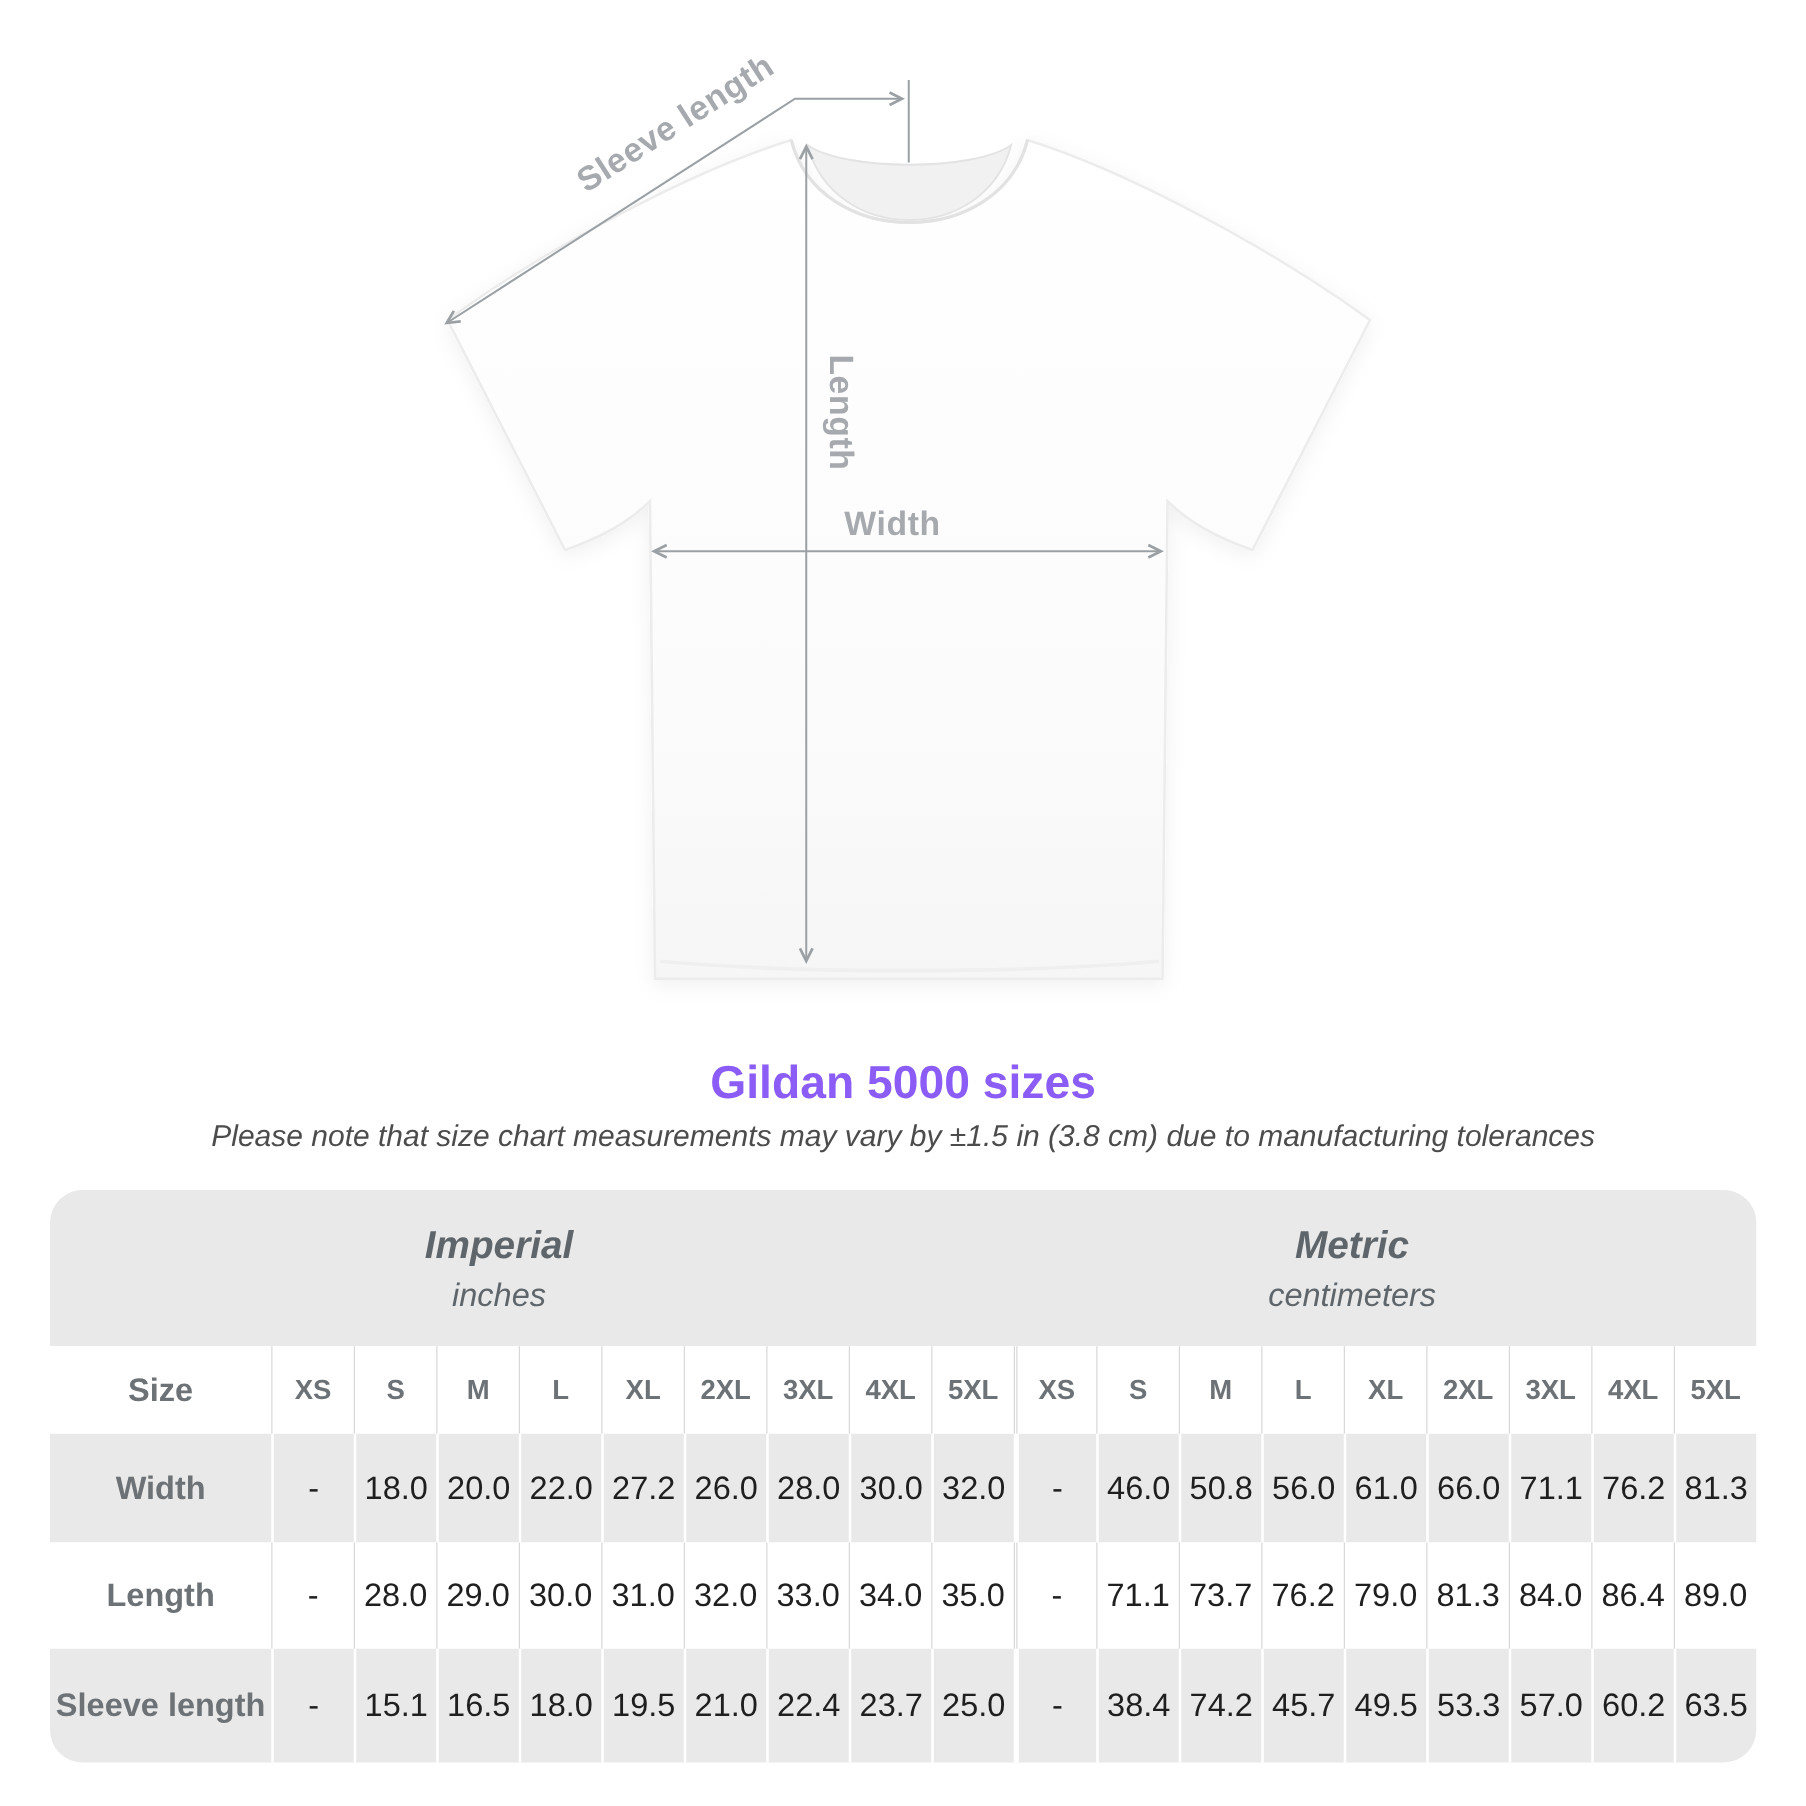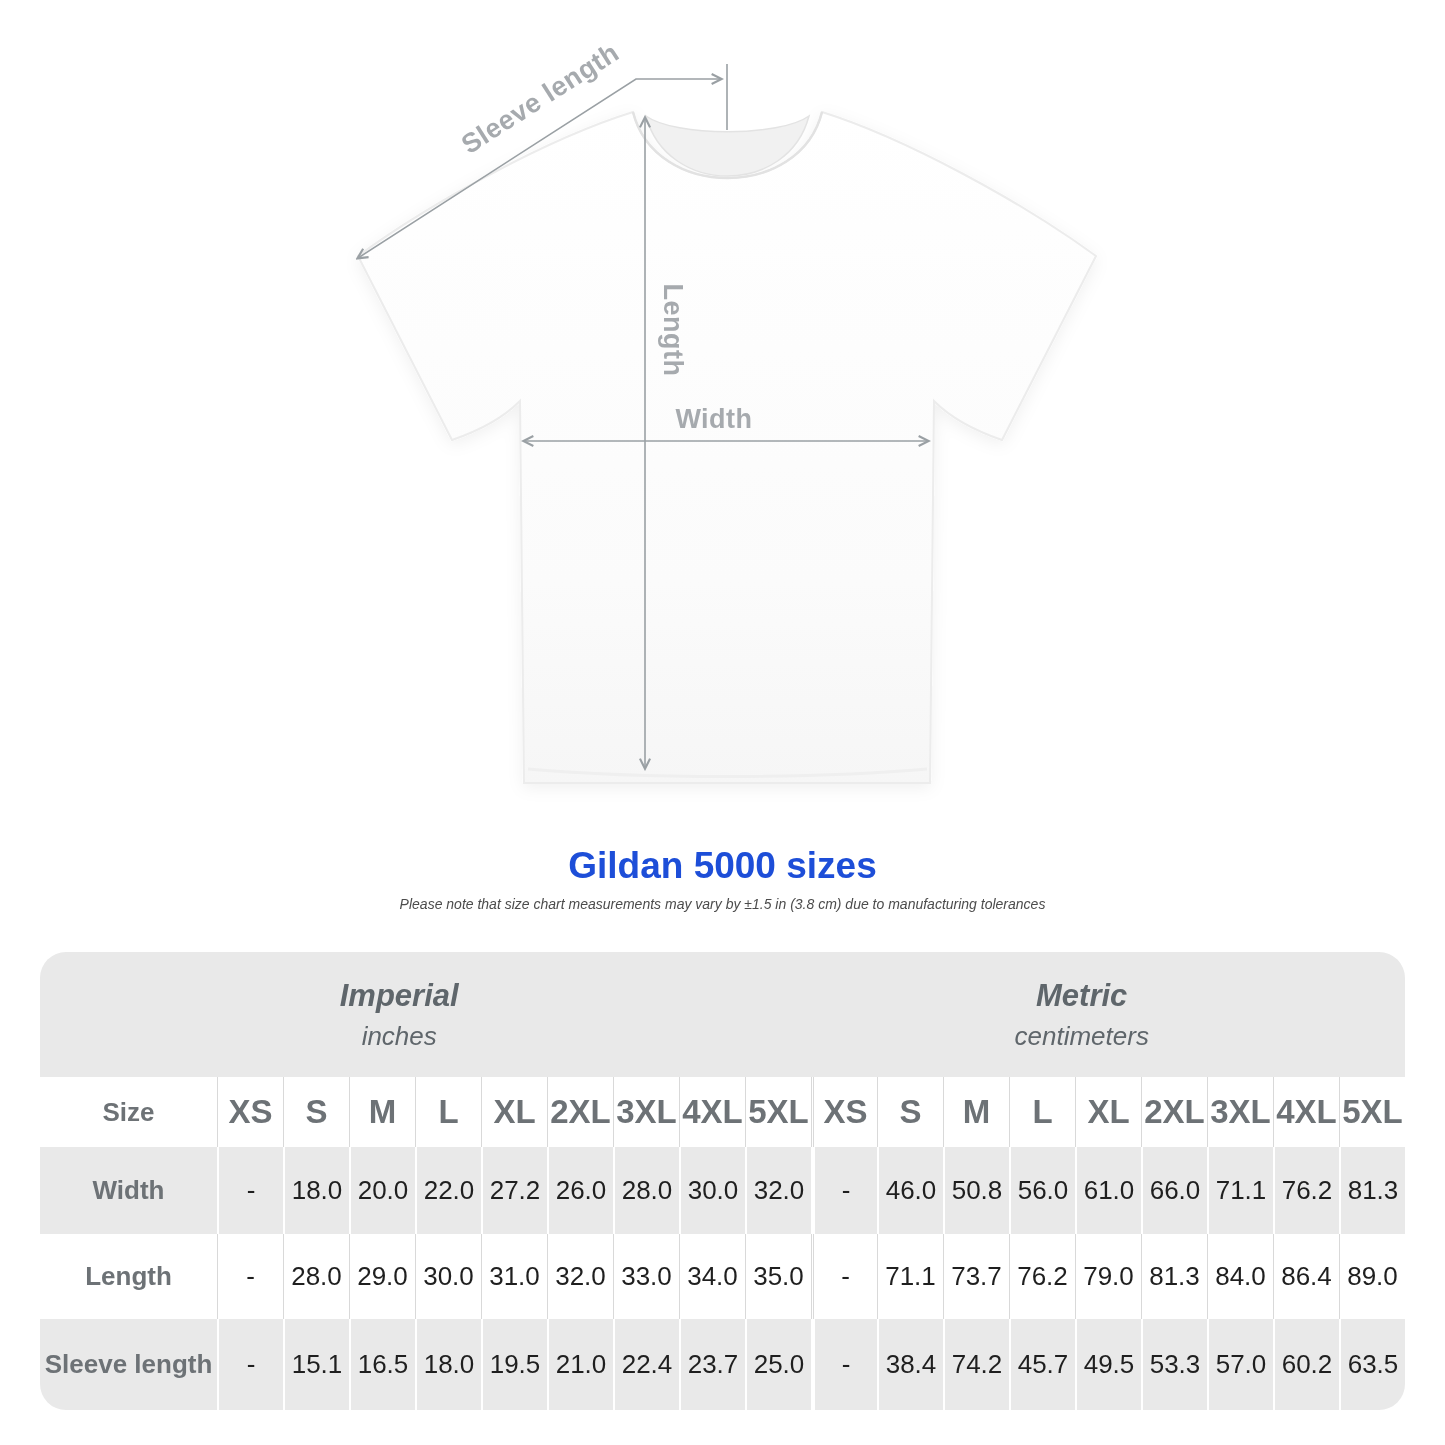--- a/index.html
+++ b/index.html
@@ -20,7 +20,7 @@
   .mlabel{fill:#a6aaae;font-weight:bold;font-size:27px;letter-spacing:.5px;}
   
   .page-title{position:absolute;top:845px;left:0;right:0;text-align:center;
-    font-size:37px;font-weight:bold;color:#1d4ed8;}
+    font-size:37px;font-weight:bold;color:#8b5cf6;}
   .page-note{position:absolute;top:896px;left:0;right:0;text-align:center;
     font-size:14px;font-style:italic;color:#4c4c4c;}
   

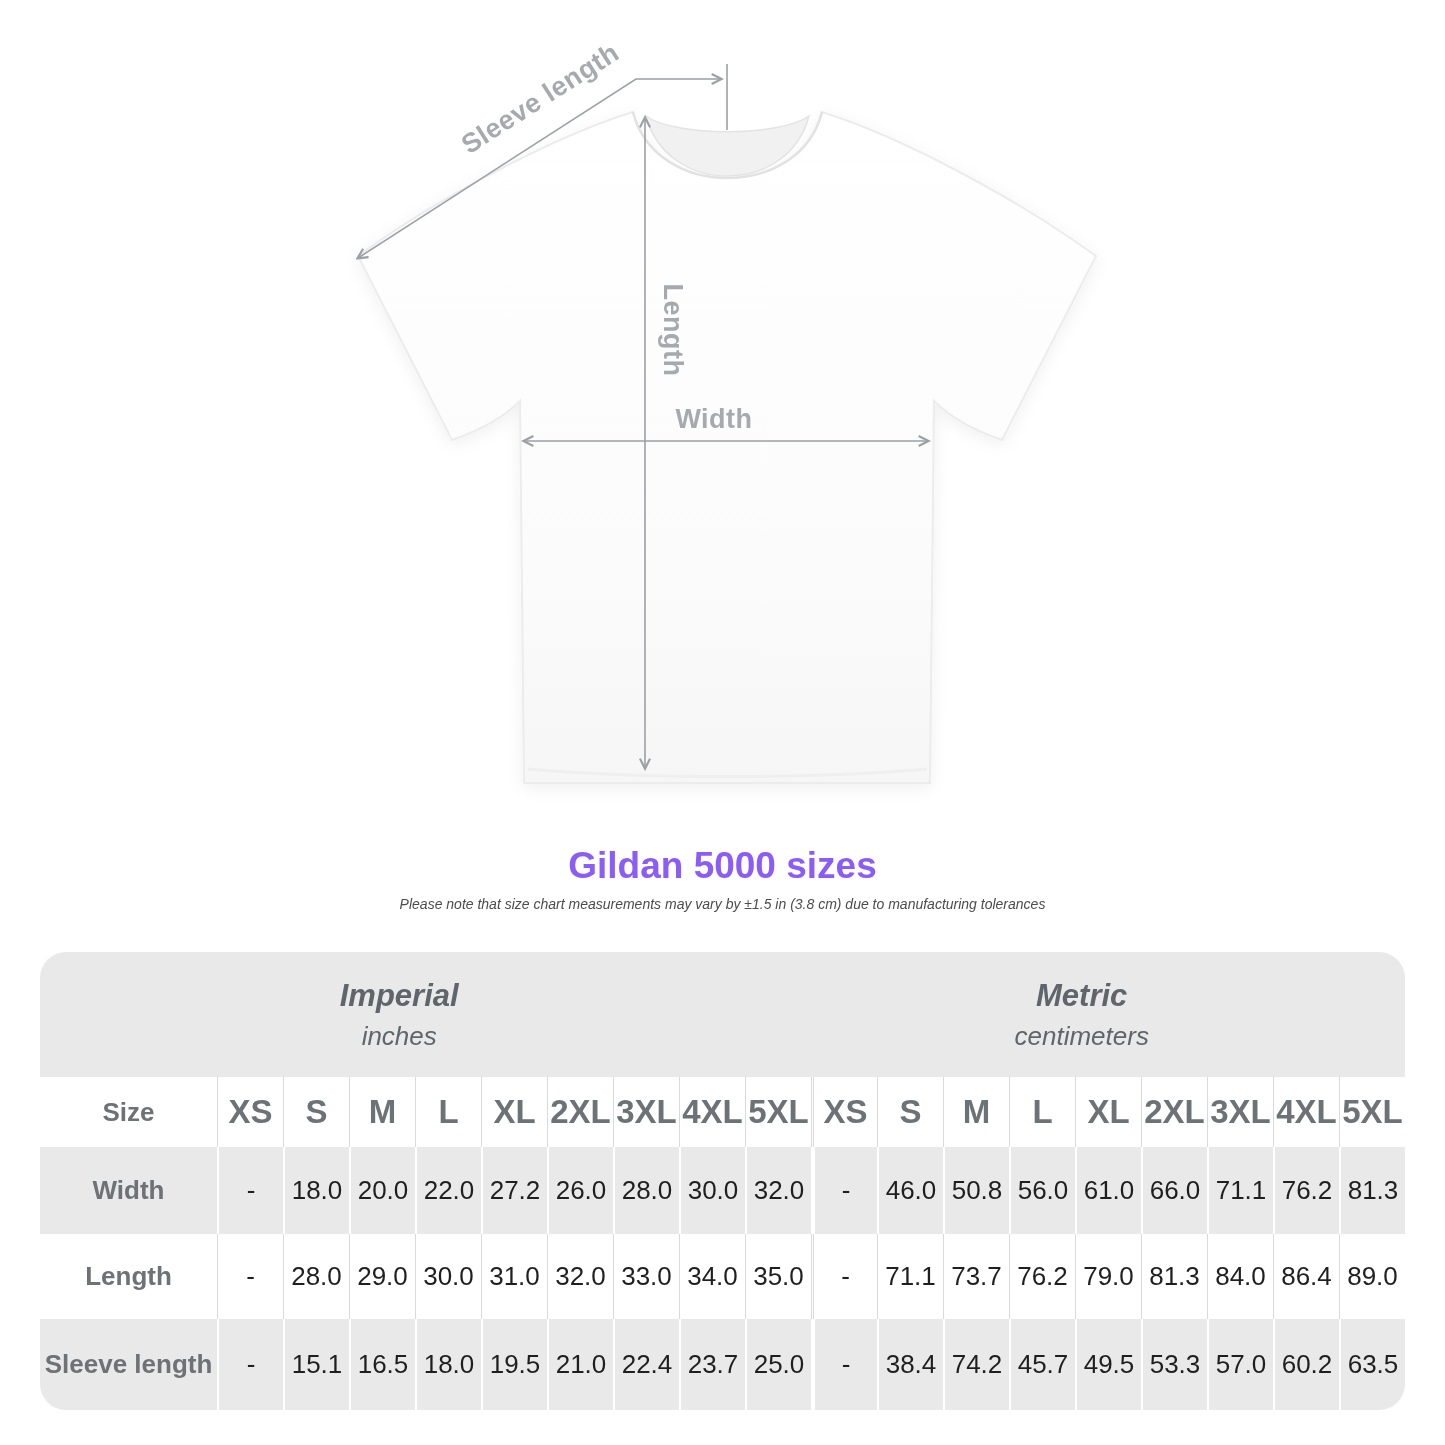--- a/index.html
+++ b/index.html
@@ -22,7 +22,7 @@
   .page-title{position:absolute;top:845px;left:0;right:0;text-align:center;
     font-size:37px;font-weight:bold;color:#8b5cf6;}
   .page-note{position:absolute;top:896px;left:0;right:0;text-align:center;
-    font-size:14px;font-style:italic;color:#4c4c4c;}
+    font-size:24px;font-style:italic;color:#4c4c4c;}
   
   .size-table{position:absolute;left:40px;top:952px;width:1365px;}
   .trow{display:grid;grid-template-columns:177px repeat(18,1fr);}

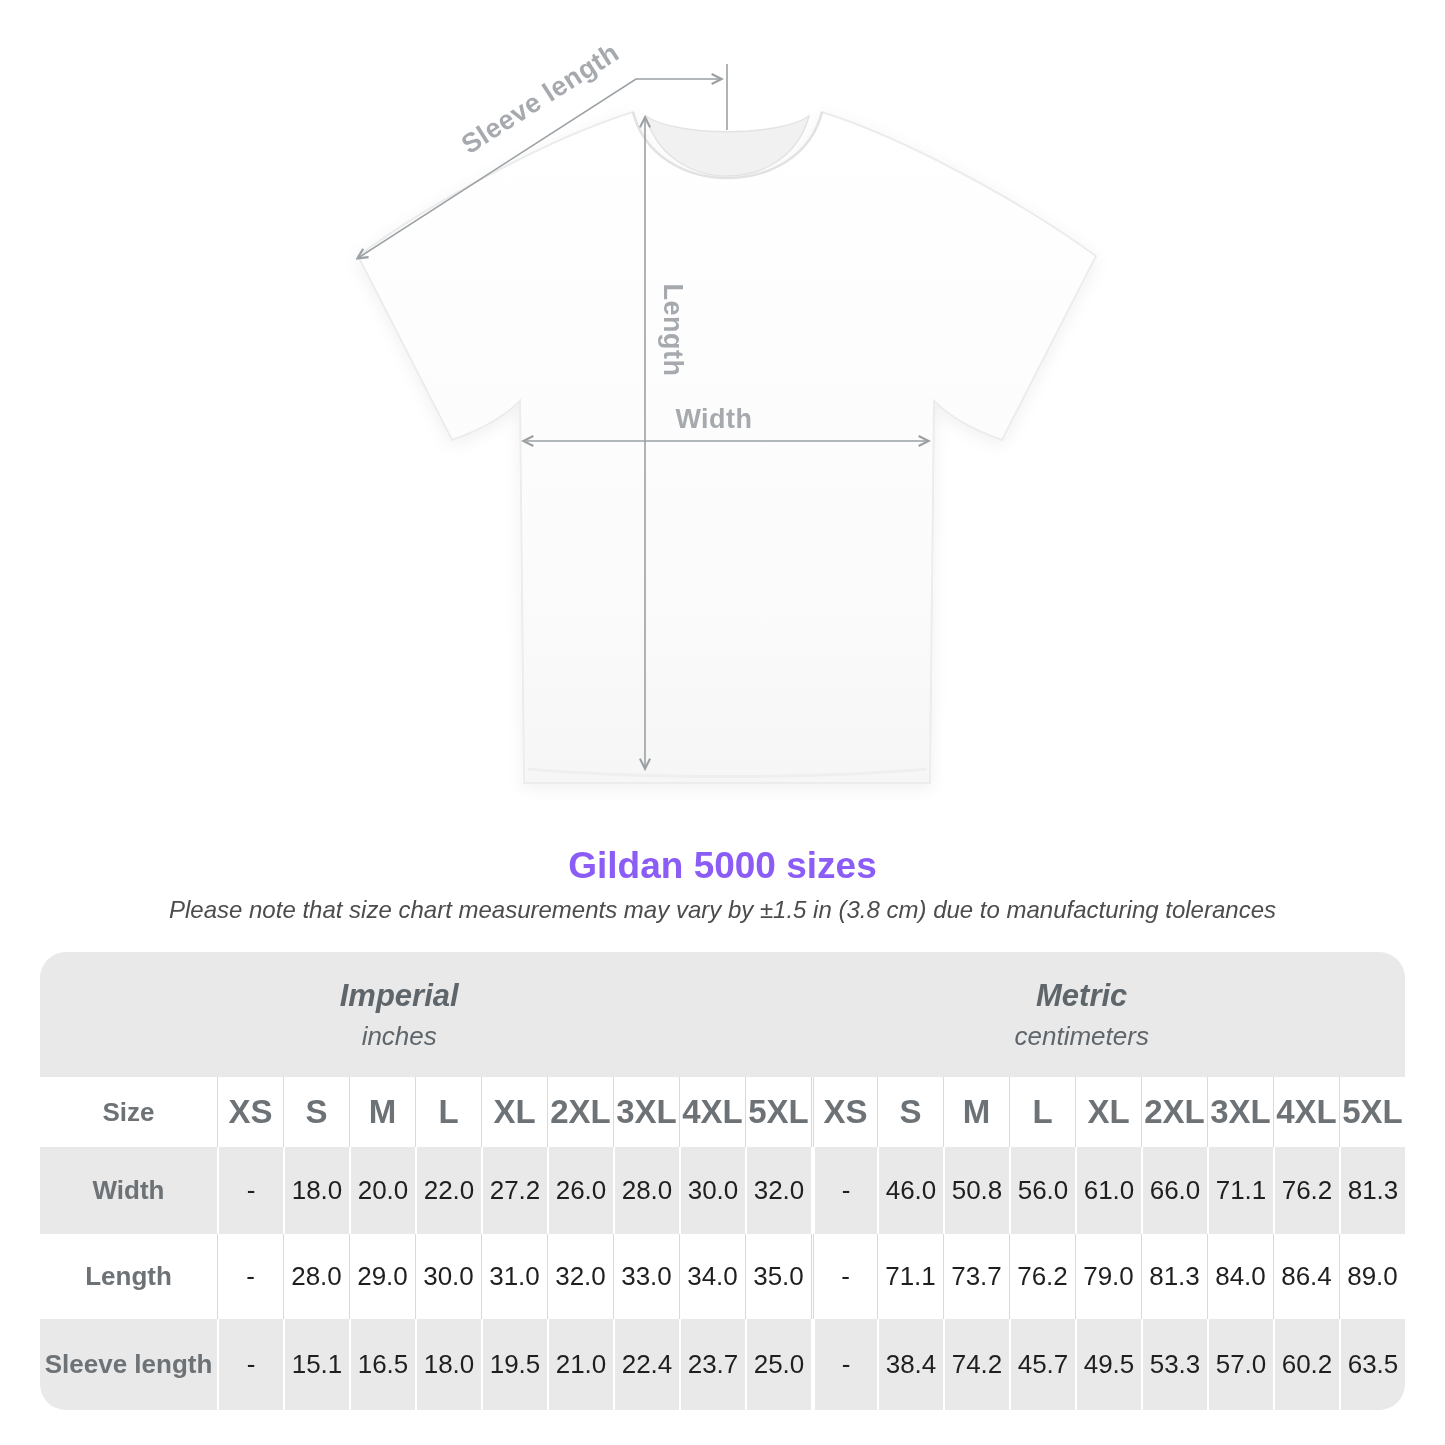--- a/index.html
+++ b/index.html
@@ -43,7 +43,7 @@
   .row-white .cell.gb{border-left:3px double #d9d9d9;}
   .row-grey  .cell.gb{border-left:4px solid #ffffff;}
   .lbl{font-size:26px;font-weight:bold;color:#6d7276;}
-  .hdr{font-size:33px;font-weight:bold;color:#6d7276;}
+  .hdr{font-size:22px;font-weight:bold;color:#6d7276;}
   .val{font-size:26px;color:#1f1f1f;}
 </style>
 </head>

